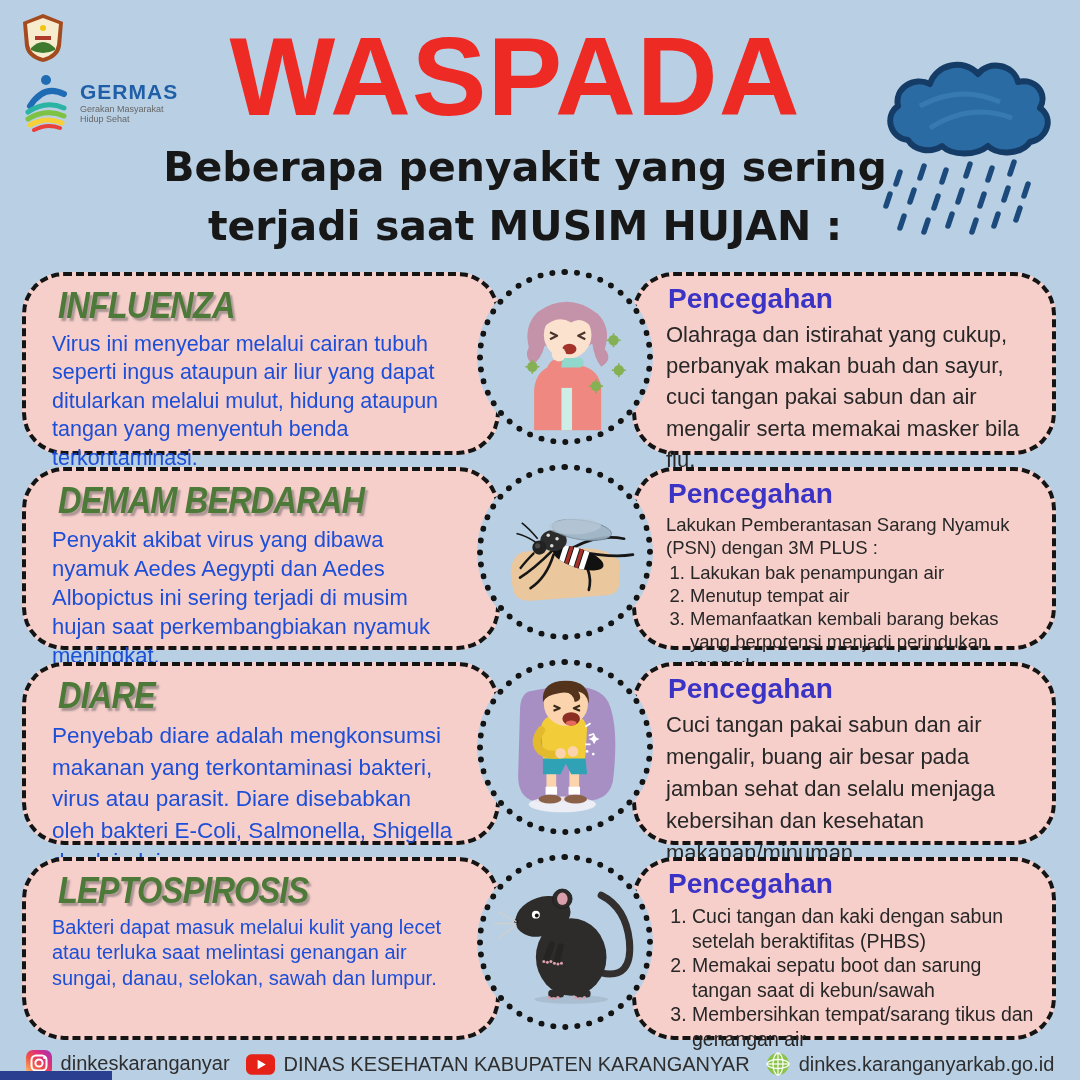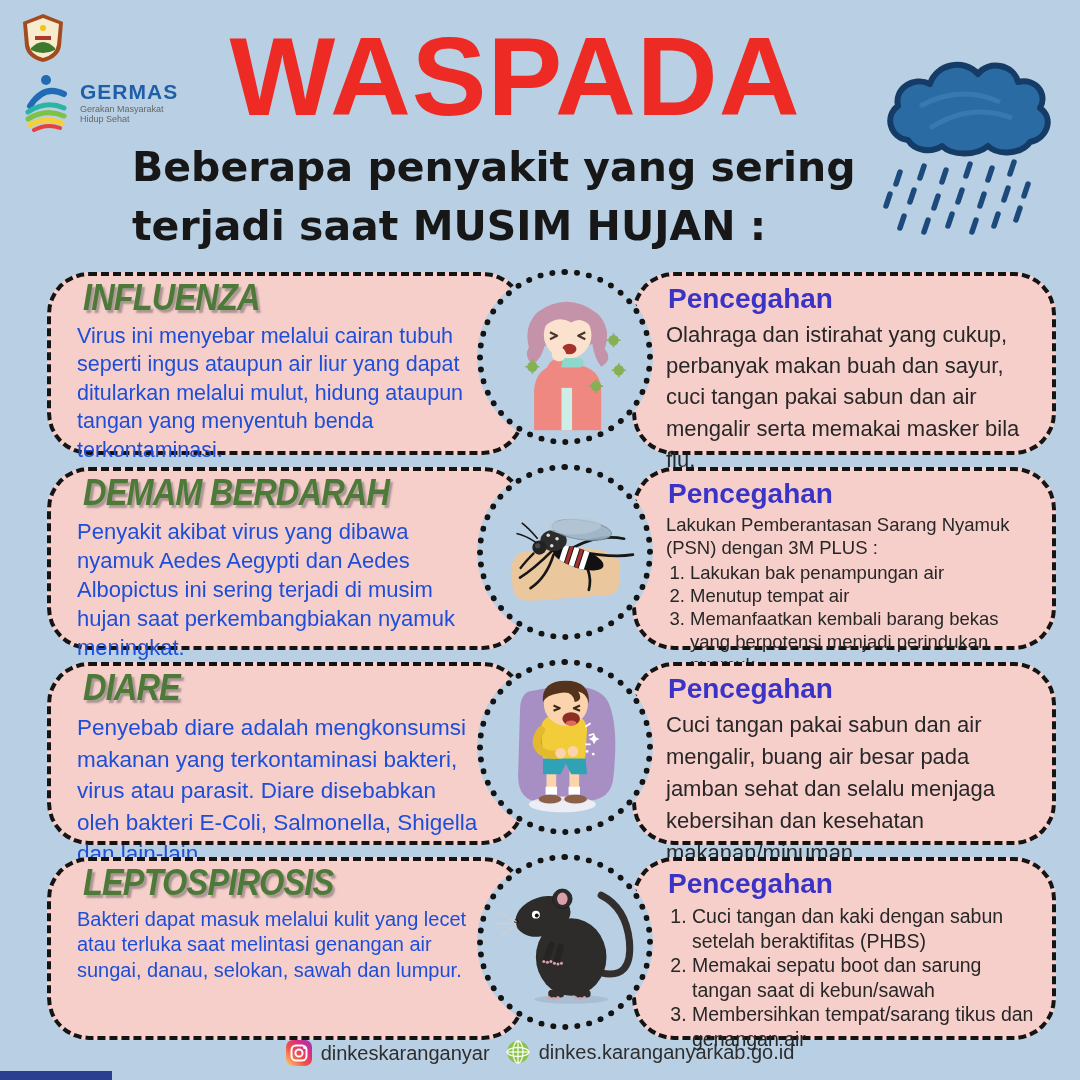--- a/index.html
+++ b/index.html
@@ -16,7 +16,7 @@
   .main-title{position:absolute;left:200px;top:12px;width:630px;text-align:center;
               font-size:112px;font-weight:bold;color:#ee2a24;letter-spacing:1px;
               font-family:"Liberation Sans",sans-serif;}
-  .subtitle{position:absolute;left:132px;top:138px;width:770px;text-align:left;
+  .subtitle{position:absolute;left:140px;top:138px;width:770px;text-align:center;
             font-family:"DejaVu Sans",sans-serif;font-weight:bold;font-size:41px;
             color:#171717;line-height:1.45;}
   .cloud{position:absolute;left:876px;top:44px;}

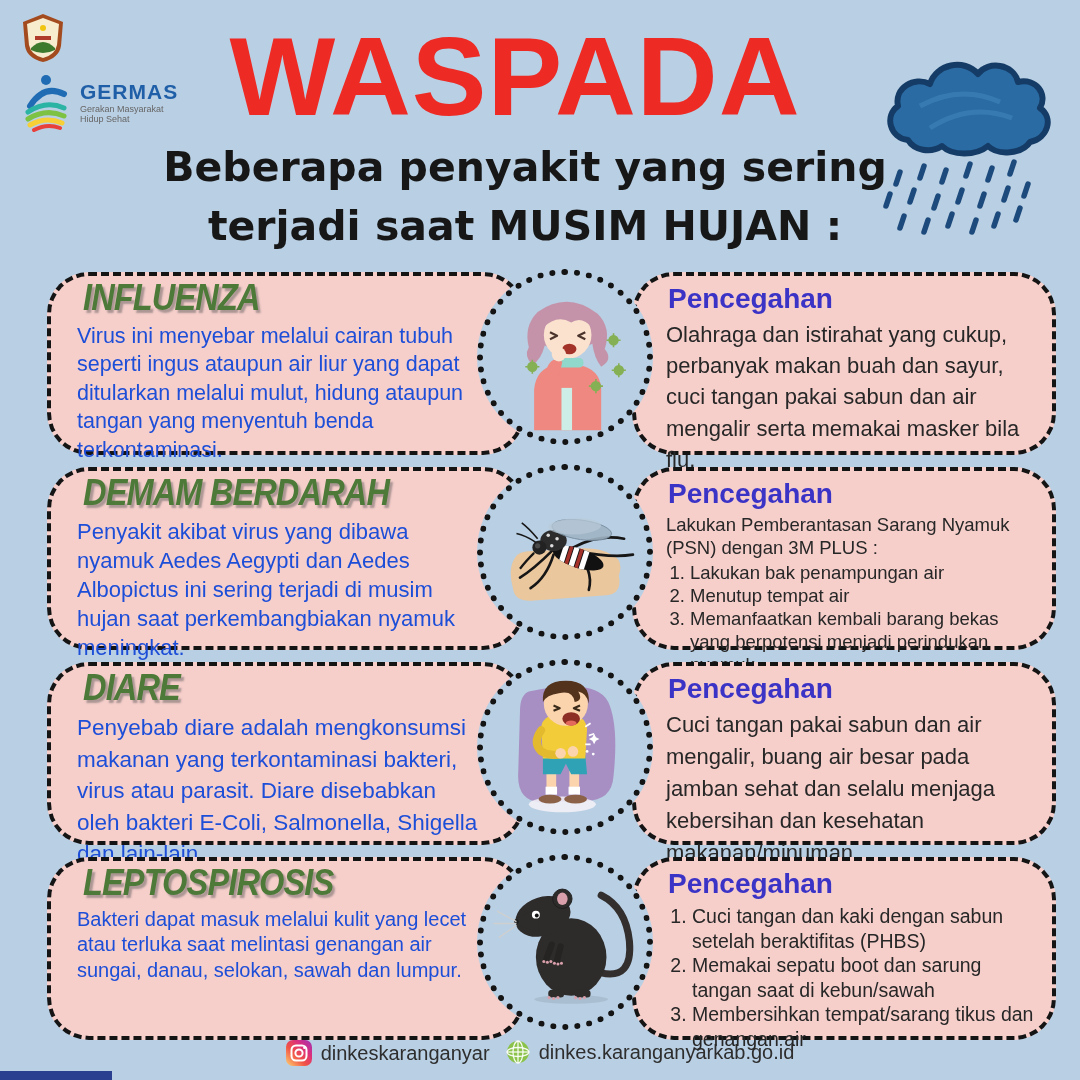--- a/index.html
+++ b/index.html
@@ -26,7 +26,7 @@
   .row1{top:272px}.row2{top:467px}.row3{top:662px}.row4{top:857px}
   .card{position:absolute;background:#f6cfcb;border:4px dashed #141414;border-radius:42px;
         box-sizing:border-box;z-index:1;}
-  .card-l{left:47px;width:478px;height:183px;padding:1px 40px 8px 26px;}
+  .card-l{left:22px;width:478px;height:183px;padding:9px 40px 8px 26px;}
   .card-r{left:632px;width:424px;height:183px;padding:7px 16px 8px 30px;}
   .circle{position:absolute;left:477px;top:-3px;width:176px;height:176px;border-radius:50%;
           background:#b9cfe3;border:6px dotted #141414;box-sizing:border-box;z-index:5;

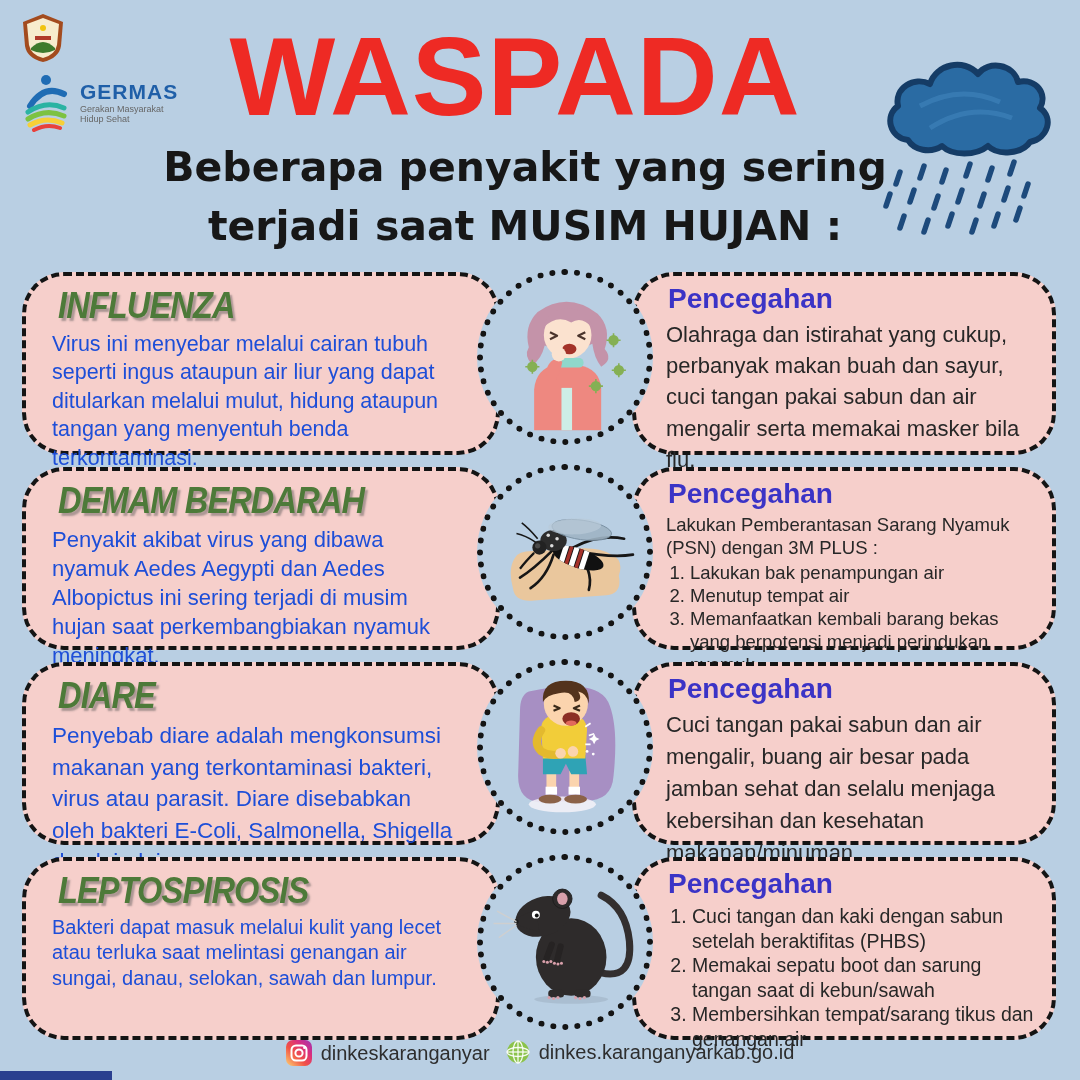--- a/index.html
+++ b/index.html
@@ -49,7 +49,7 @@
 
   
   .footer{position:absolute;left:0;top:1040px;width:1080px;height:36px;display:flex;
-          justify-content:center;align-items:flex-start;gap:16px;}
+          justify-content:center;align-items:flex-end;gap:16px;}
   .f-item{display:flex;align-items:center;gap:9px;font-size:20px;color:#2e2e2e;}
   .bottom-bar{position:absolute;left:0;top:1071px;width:112px;height:9px;background:#2a3f8f;}
 </style>

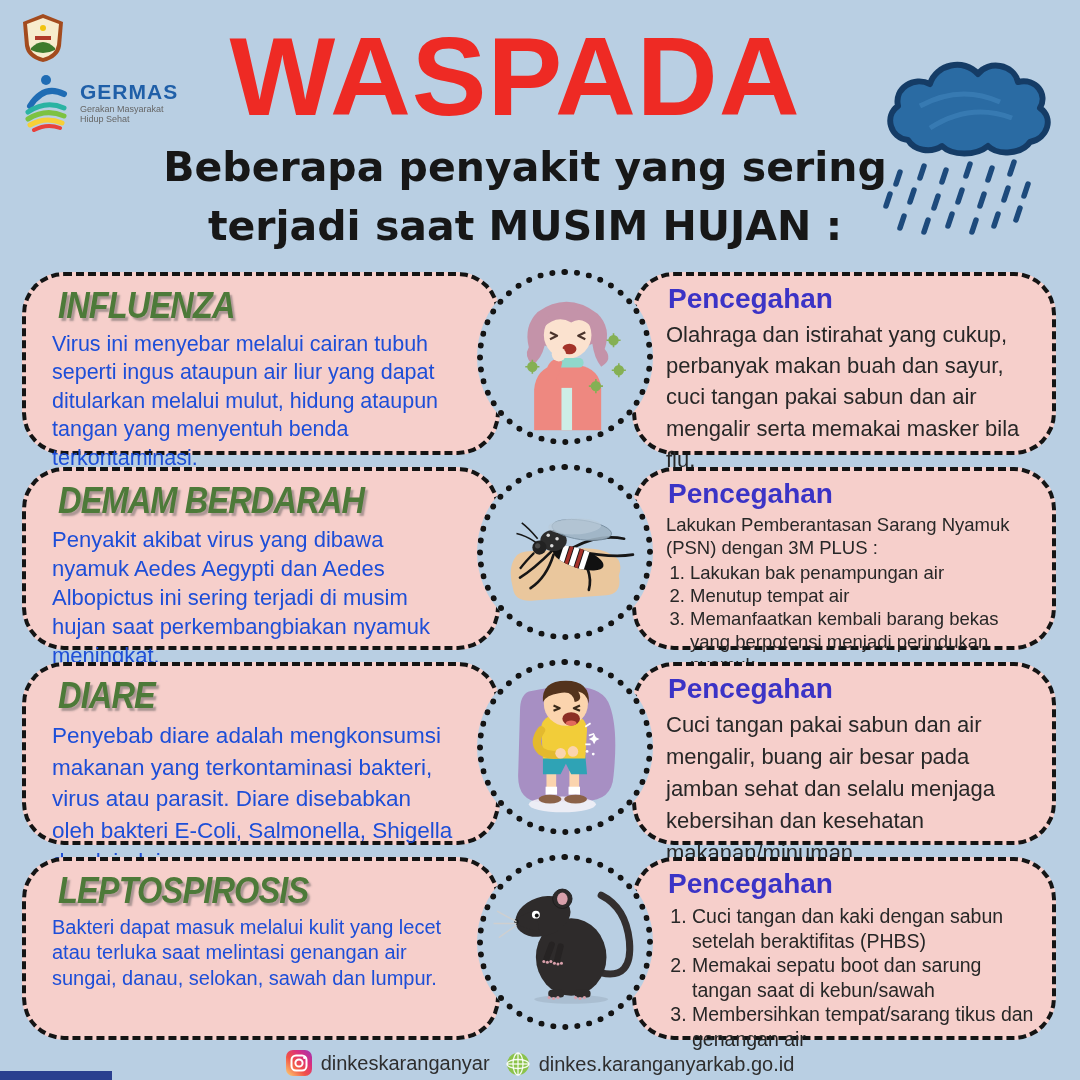--- a/index.html
+++ b/index.html
@@ -312,6 +312,13 @@
       <span>dinkeskaranganyar</span>
     </div>
     <div class="f-item">
+      <svg width="29" height="21" viewBox="0 0 30 21">
+        <rect width="30" height="21" rx="5.5" fill="#e62117"></rect>
+        <polygon points="12,5.5 12,15.5 20.5,10.5" fill="#fff"></polygon>
+      </svg>
+      <span>DINAS KESEHATAN KABUPATEN KARANGANYAR</span>
+    </div>
+    <div class="f-item">
       <svg width="24" height="24" viewBox="0 0 24 24">
         <circle cx="12" cy="12" r="11" fill="#8bc34a"></circle>
         <g stroke="rgba(255,255,255,.9)" stroke-width="1.3" fill="none">

